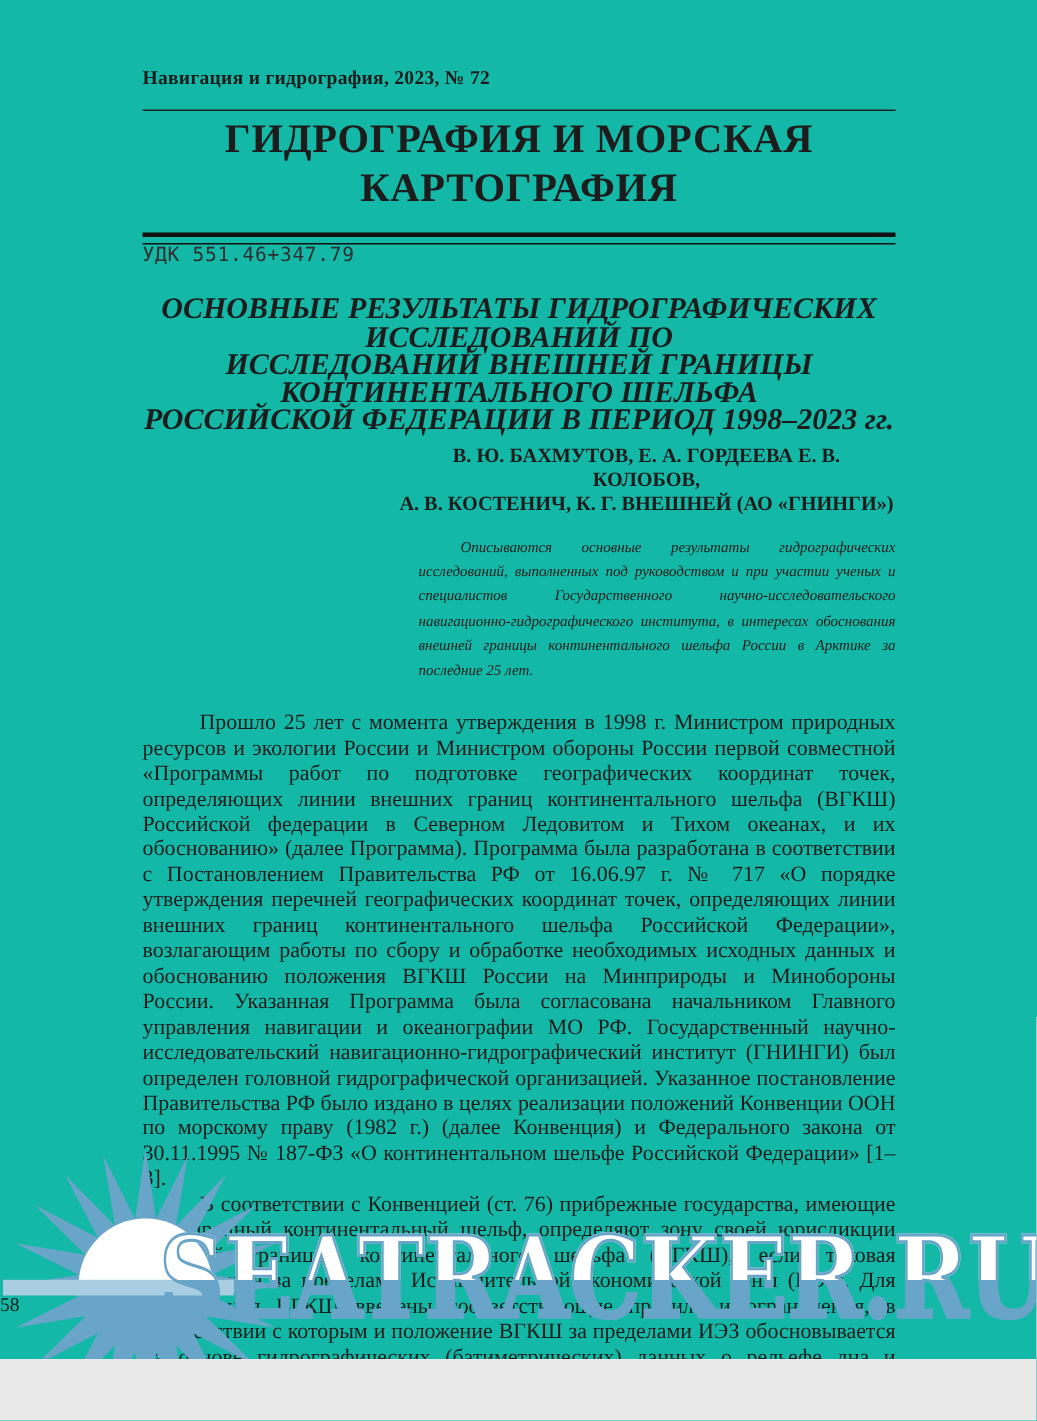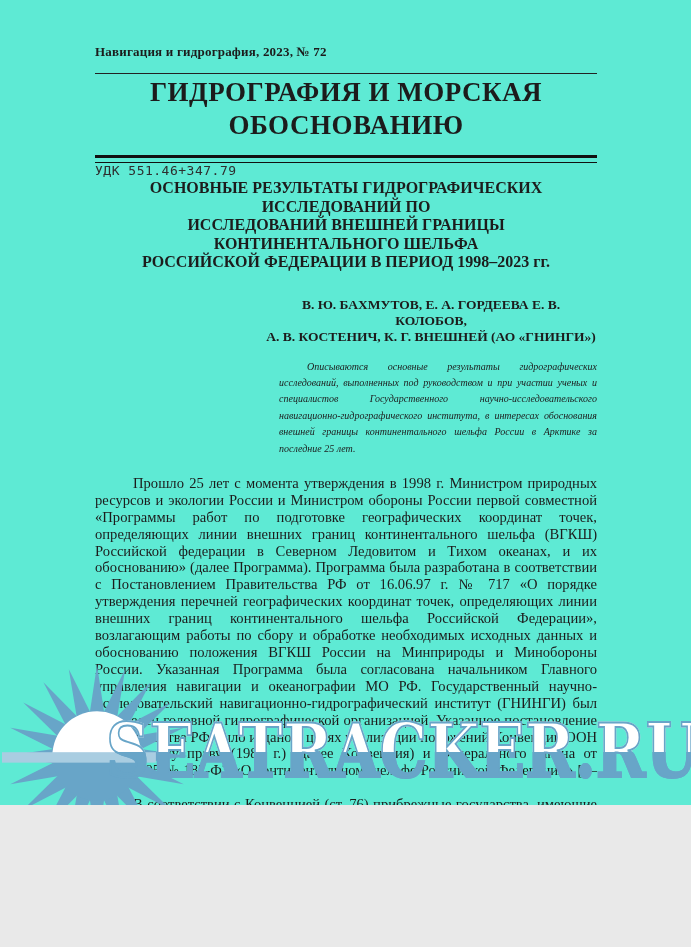--- a/index.html
+++ b/index.html
@@ -4,8 +4,8 @@
 <style>
   html,body { margin:0; padding:0; background:#e9e9e9; }
   .page {
-    position:relative; width:691px; height:805px; margin:0 auto;
-    background:#5eead4; overflow:hidden;
+    position:relative; width:691px; height:906px; margin:0 auto;
+    background:#14b8a6; overflow:hidden;
     font-family:"Liberation Serif", serif; color:#1c1c1c;
   }
   .content { padding:44px 94px 0 95px; position:relative; z-index:1; }

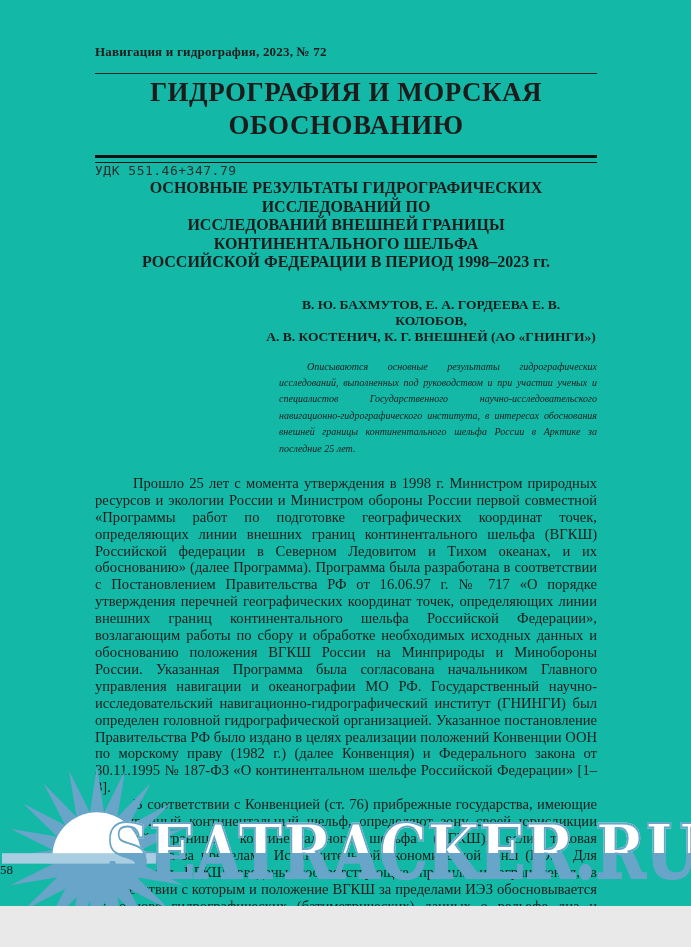--- a/index.html
+++ b/index.html
@@ -76,7 +76,7 @@
 
     <div class="section-title">
       <div>ГИДРОГРАФИЯ И МОРСКАЯ</div>
-      <div>ОБОСНОВАНИЮ</div>
+      <div>КАРТОГРАФИЯ</div>
     </div>
 
     <div class="rule-double"></div>

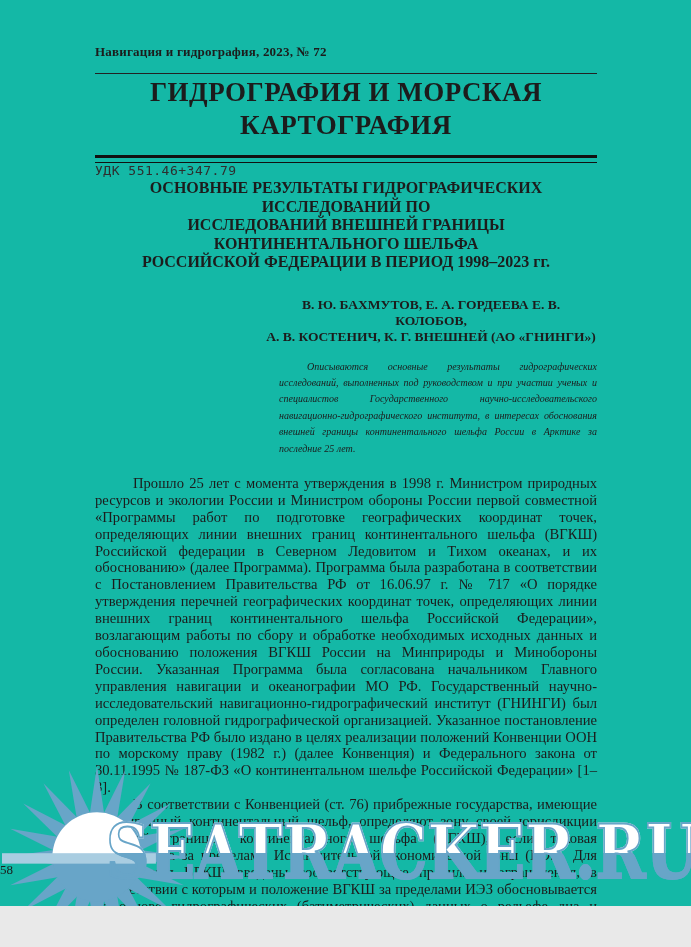--- a/index.html
+++ b/index.html
@@ -25,8 +25,8 @@
     font-size:13px; color:#2e2e2e; letter-spacing:0.5px;
   }
   .article-title {
-    margin-top:1px; text-align:center;
-    font-size:16px; line-height:18.5px; font-weight:bold; 
+    margin-top:19px; text-align:center;
+    font-size:20px; line-height:18.5px; font-weight:bold; font-style:italic;
   }
   .authors {
     margin-top:25px; width:332px; margin-left:auto; text-align:center;

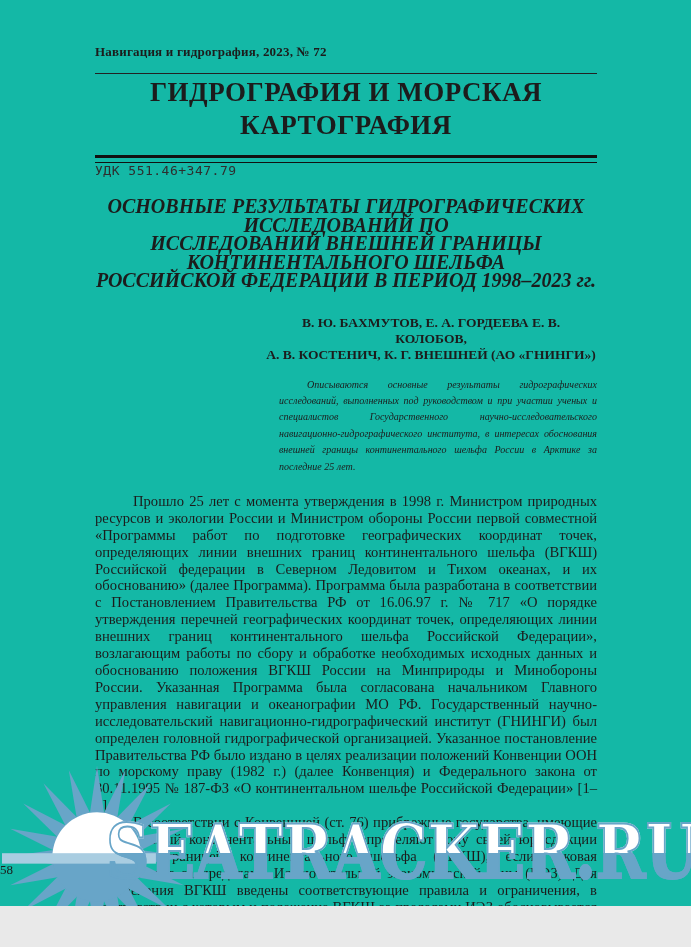--- a/index.html
+++ b/index.html
@@ -29,7 +29,7 @@
     font-size:20px; line-height:18.5px; font-weight:bold; font-style:italic;
   }
   .authors {
-    margin-top:25px; width:332px; margin-left:auto; text-align:center;
+    margin-top:6px; width:332px; margin-left:auto; text-align:center;
     font-size:13.5px; line-height:16px; font-weight:bold;
   }
   .abstract {

